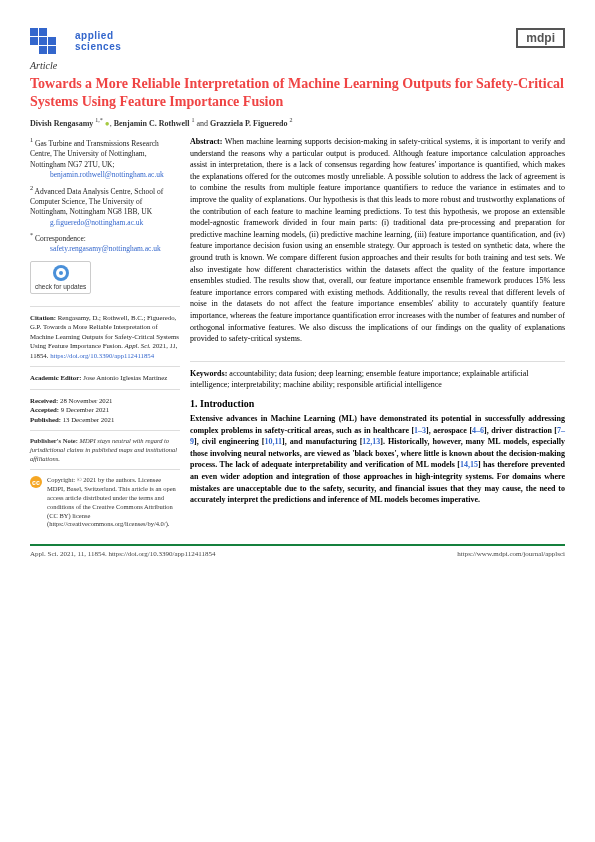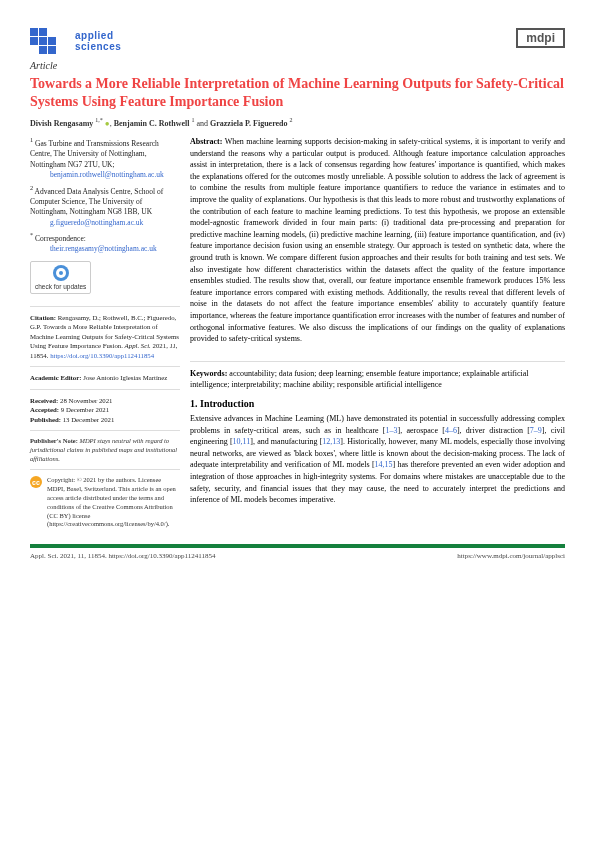--- a/index.html
+++ b/index.html
@@ -352,7 +352,7 @@
       <p>
         <sup>*</sup>
         Correspondence:
-        <span class="aff-link">their.rengasamy@nottingham.ac.uk</span>
+        <span class="aff-link">safety.rengasamy@nottingham.ac.uk</span>
       </p>
     </div>
 

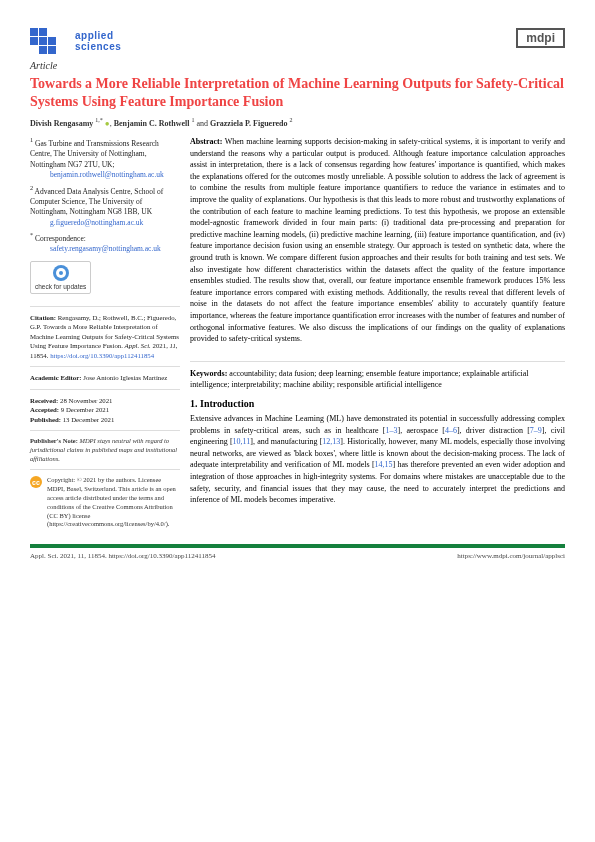--- a/index.html
+++ b/index.html
@@ -156,6 +156,7 @@
       line-height: 1.45;
       text-align: justify;
       margin-bottom: 22px;
+      font-weight: bold;
     }
     .body-text a, .ref-link {
       color: #3366cc;

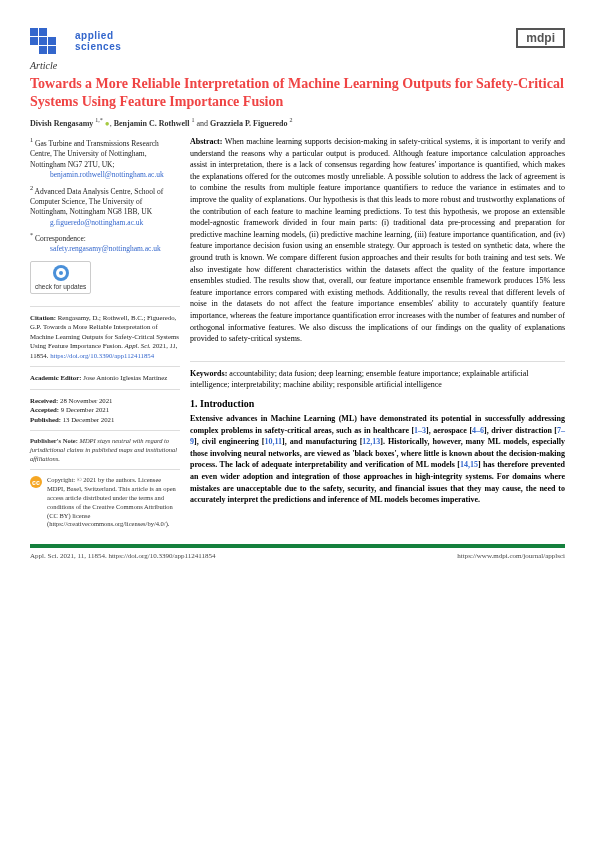--- a/index.html
+++ b/index.html
@@ -280,7 +280,7 @@
 
     
     .page-footer {
-      border-top: 4px solid #15803d;
+      border-top: 2px solid #15803d;
       padding-top: 4px;
       margin-top: 10px;
       display: flex;

